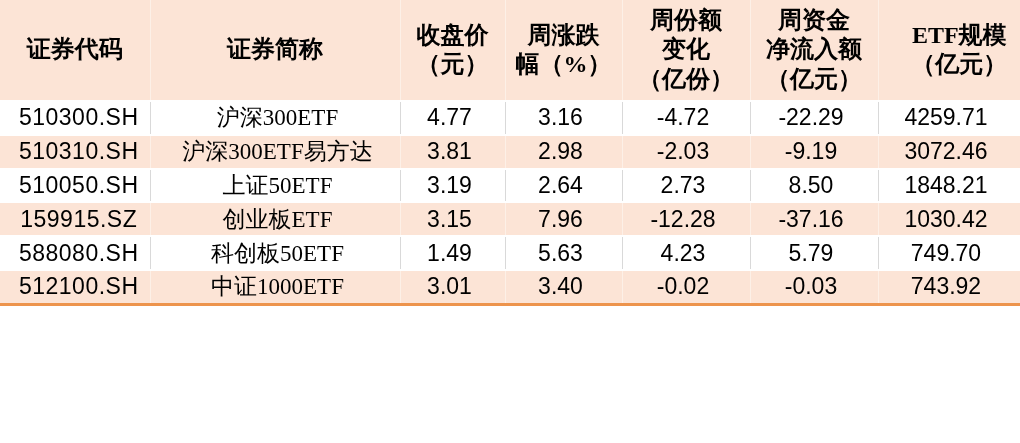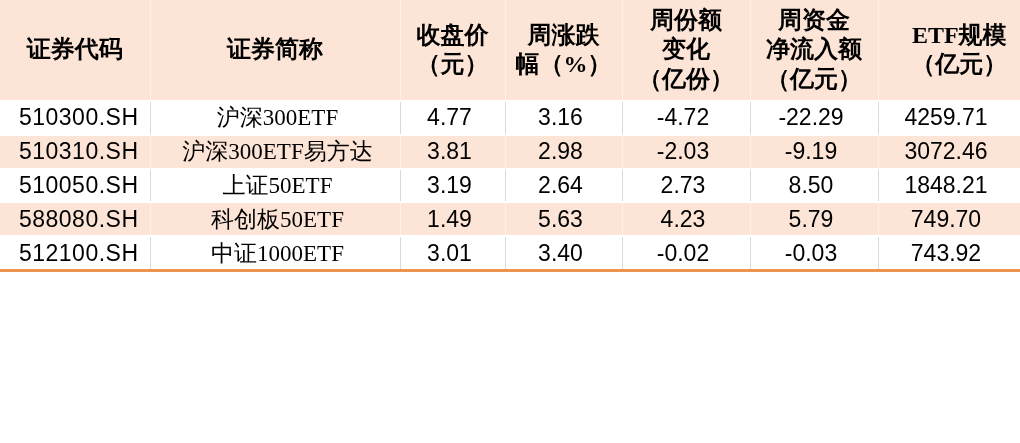--- a/index.html
+++ b/index.html
@@ -132,6 +132,15 @@
           <td class="ar cell-scale">1848.21</td>
         </tr>
         <tr>
+          <td class="al cell-code">159915.SZ</td>
+          <td class="al cell-name">创业板ETF</td>
+          <td class="ar cell-close">3.15</td>
+          <td class="ar cell-chg">7.96</td>
+          <td class="ar cell-share">-12.28</td>
+          <td class="ar cell-flow">-37.16</td>
+          <td class="ar cell-scale">1030.42</td>
+        </tr>
+        <tr>
           <td class="al cell-code">588080.SH</td>
           <td class="al cell-name">科创板50ETF</td>
           <td class="ar cell-close">1.49</td>

